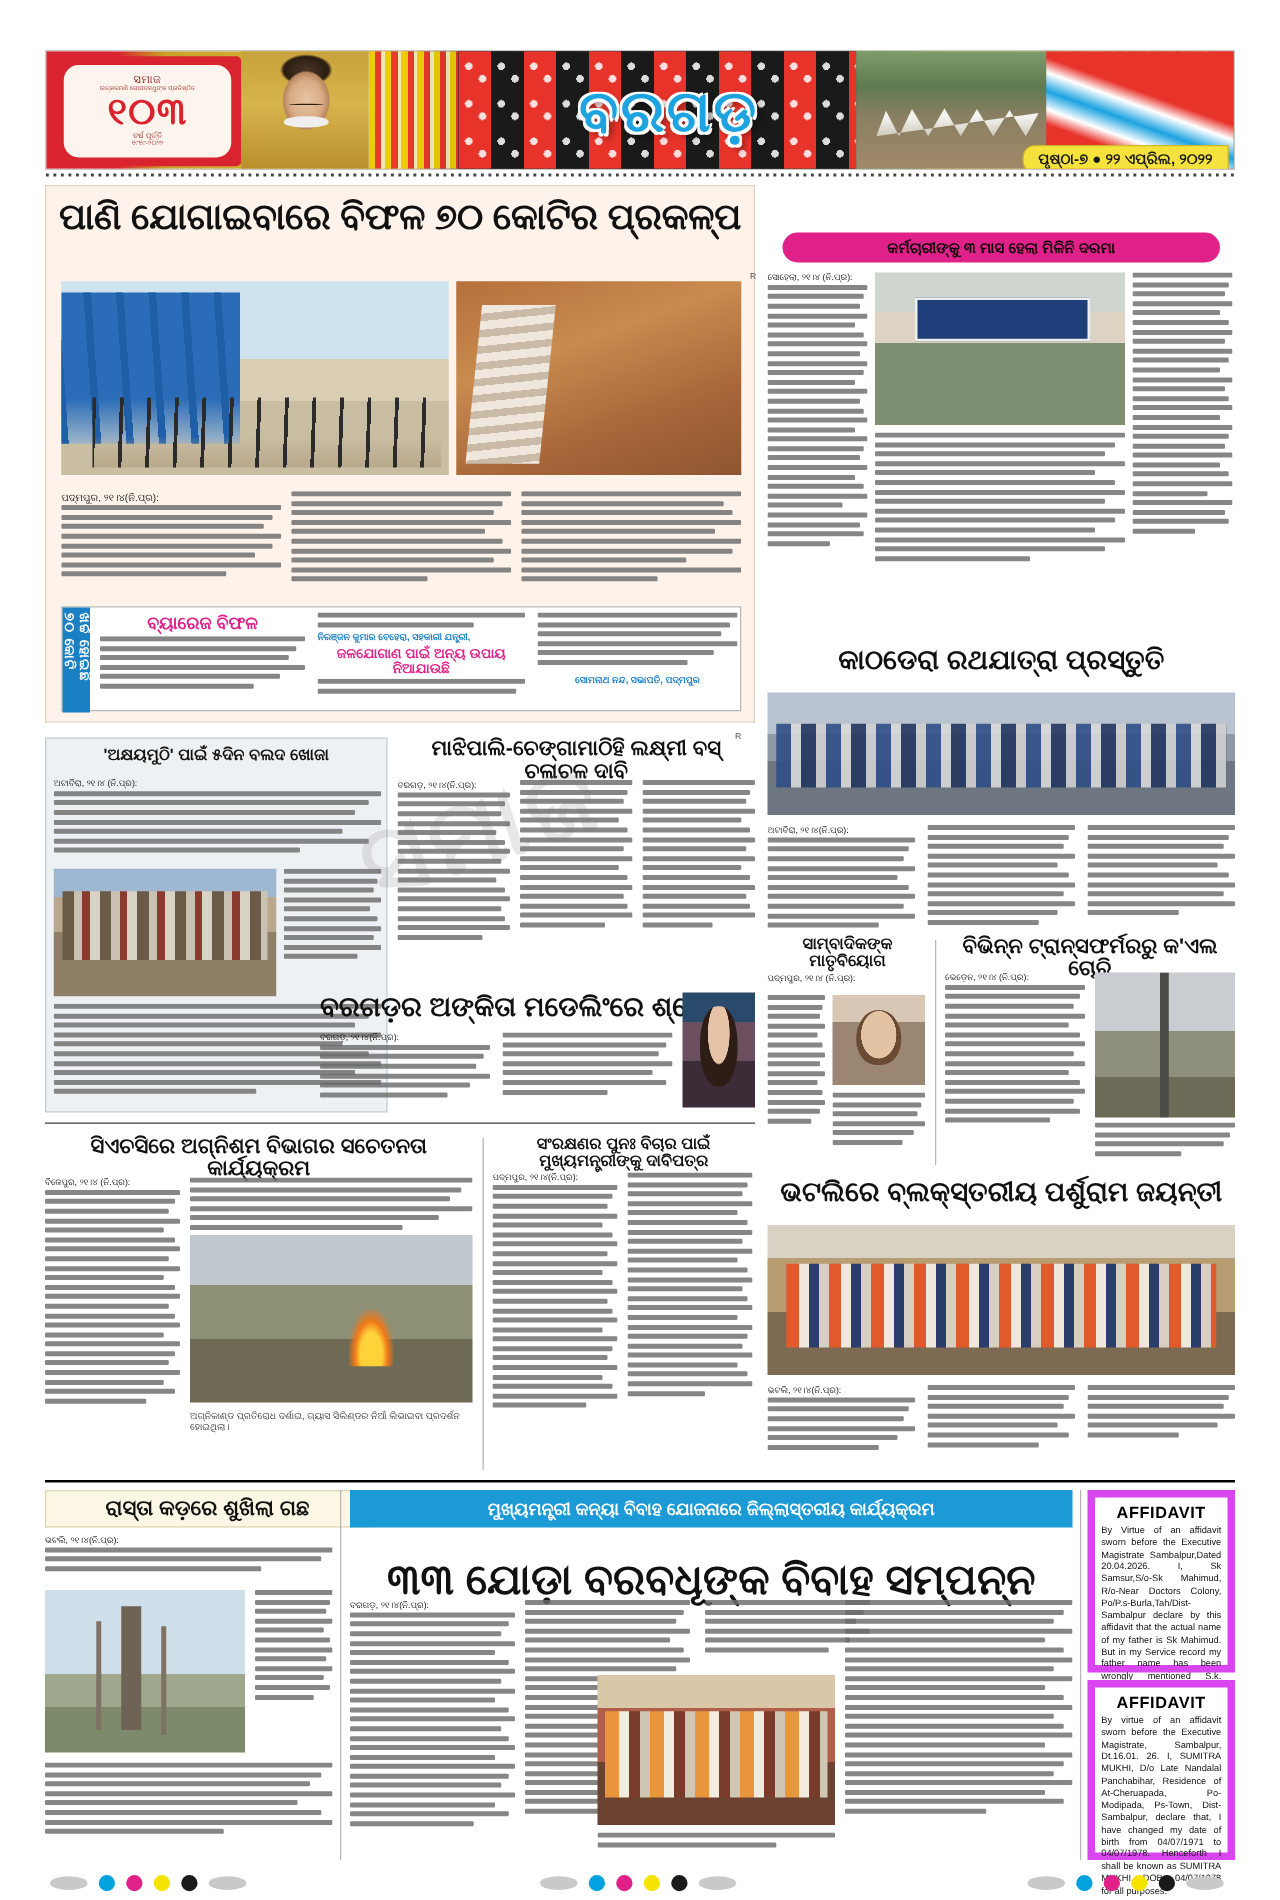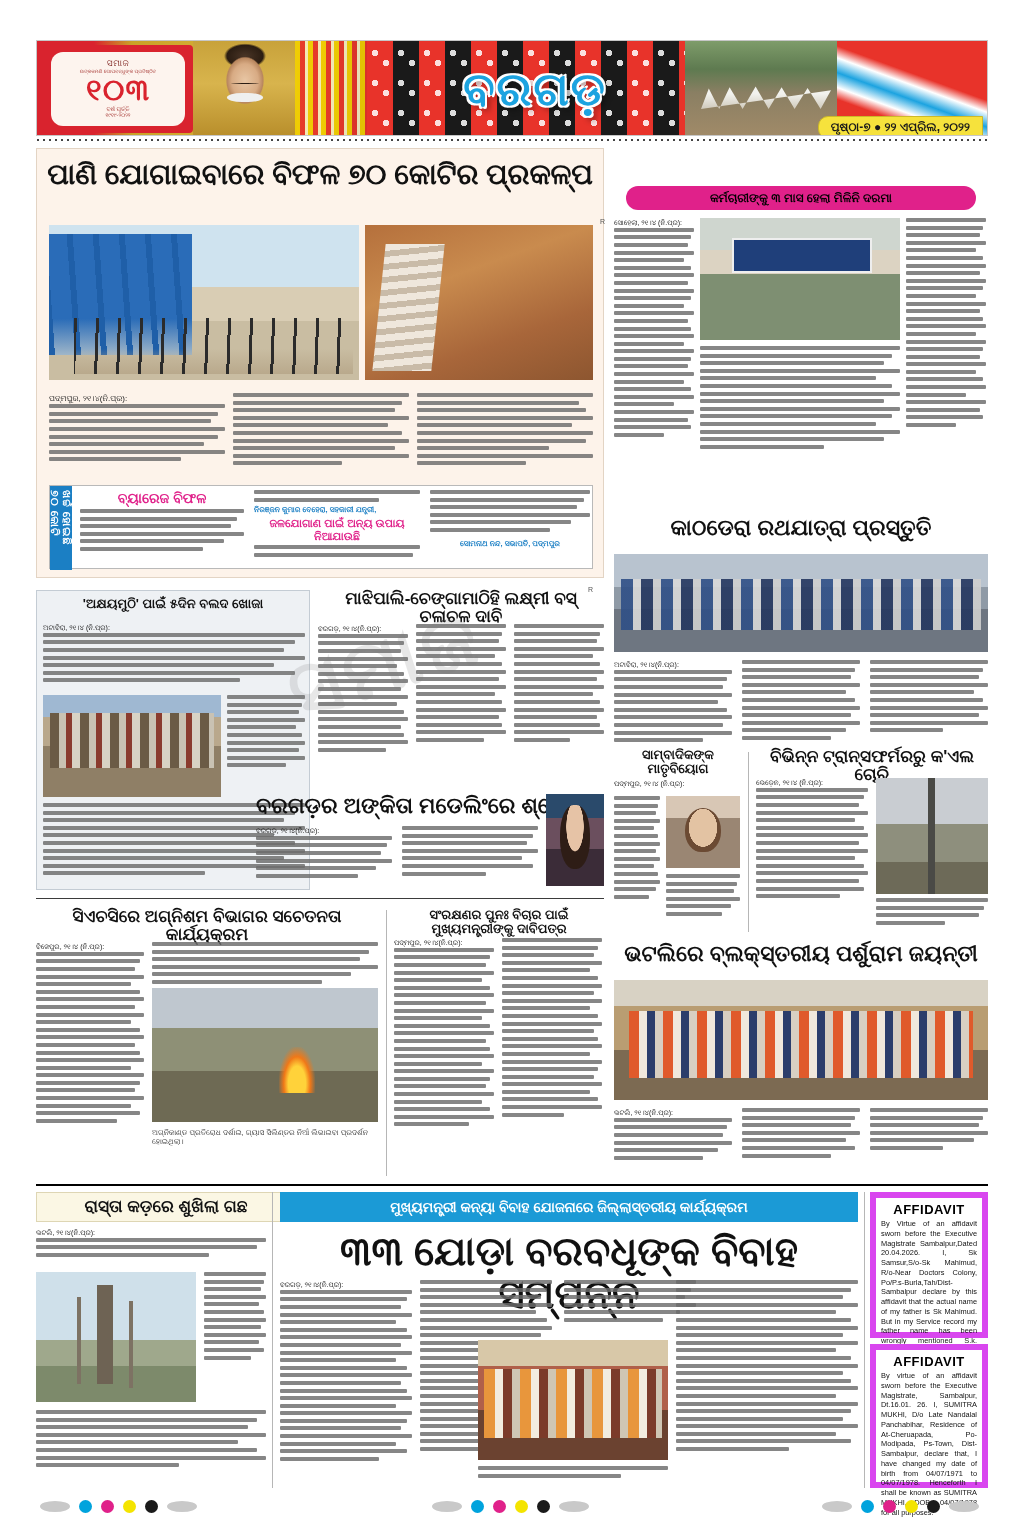--- a/index.html
+++ b/index.html
@@ -869,7 +869,7 @@
 
   <div class="blk" style="left:280px; top:1192px; width:578px; height:296px;">
     <div class="banner-blue" style="width:578px; height:30px; font-size:14px;">ମୁଖ୍ୟମନ୍ତ୍ରୀ କନ୍ୟା ବିବାହ ଯୋଜନାରେ ଜିଲ୍ଲାସ୍ତରୀୟ କାର୍ଯ୍ୟକ୍ରମ</div>
-    <div class="hl" style="font-size:40px; text-align:center; margin-top:8px;">୩୩ ଯୋଡ଼ା ବରବଧୂଙ୍କ ବିବାହ ସମ୍ପନ୍ନ</div>
+    <div class="hl" style="font-size:34px; text-align:center; margin-top:24px;">୩୩ ଯୋଡ଼ା ବରବଧୂଙ୍କ ବିବାହ ସମ୍ପନ୍ନ</div>
     <div class="body-col" style="left:0; top:88px; width:132px; height:204px;">
       <div style="font-size:7px;color:#111;line-height:1.4;">ବରଗଡ଼, ୨୧।୪(ନି.ପ୍ର):</div>
       <div class="ln s1"></div>

